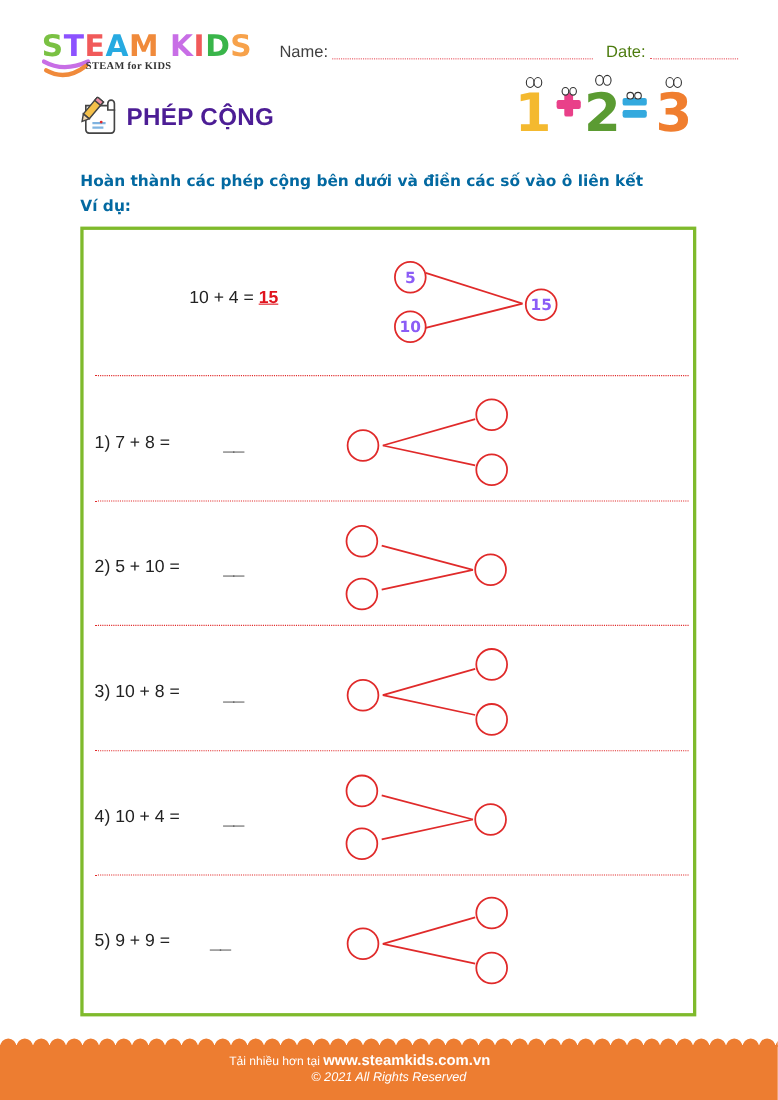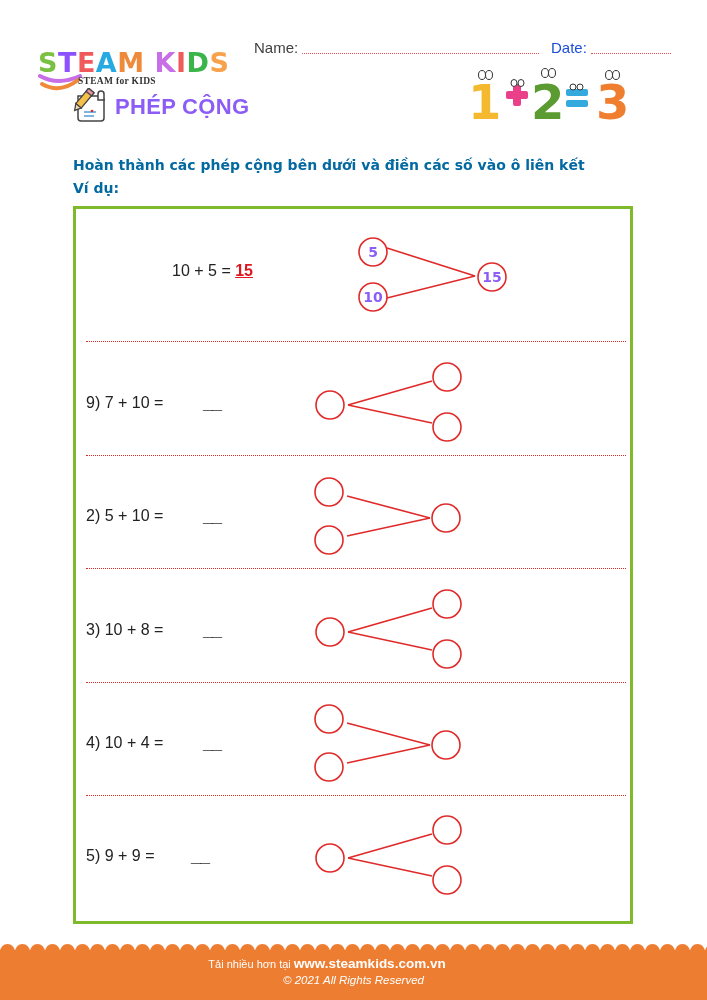--- a/index.html
+++ b/index.html
@@ -9,7 +9,7 @@
   }
   .abs { position:absolute; }
   
-  .logo { left:38px; top:48px; width:200px; height:50px; }
+  .logo { left:38px; top:28px; width:200px; height:50px; }
   .logo-word { font-family:"DejaVu Sans", sans-serif; font-weight:bold; font-size:27px; letter-spacing:0.5px; line-height:30px; white-space:nowrap; }
   .logo-sub { position:absolute; left:40px; top:28px; font-family:Liberation Serif, serif; font-weight:bold; font-size:9.5px; color:#333; letter-spacing:0.3px; }
   .logo-swoosh { position:absolute; left:0; top:24px; }

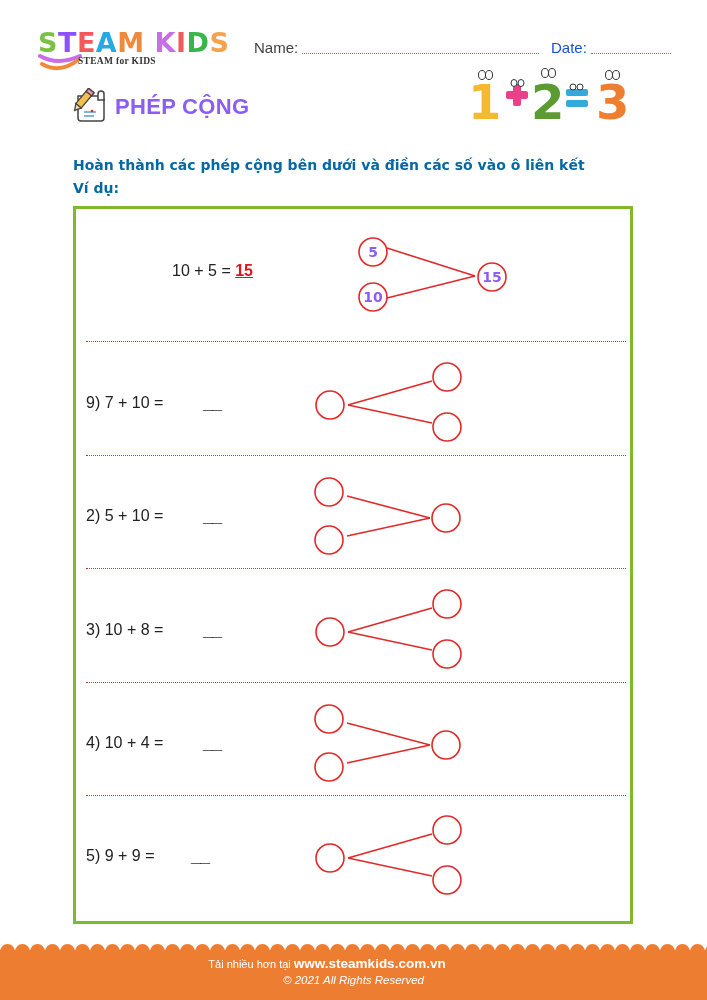--- a/index.html
+++ b/index.html
@@ -16,7 +16,7 @@
   
   .name-label { left:254px; top:39px; font-size:15px; color:#404040; }
   .name-line { left:302px; top:53px; width:237px; border-bottom:1.6px dotted #e8505b; }
-  .date-label { left:551px; top:39px; font-size:15px; color:#1d4ed8; }
+  .date-label { left:551px; top:39px; font-size:15px; color:#4d7c0f; }
   .date-line { left:591px; top:53px; width:80px; border-bottom:1.6px dotted #e8505b; }
   
   .title-icon { left:72px; top:88px; }

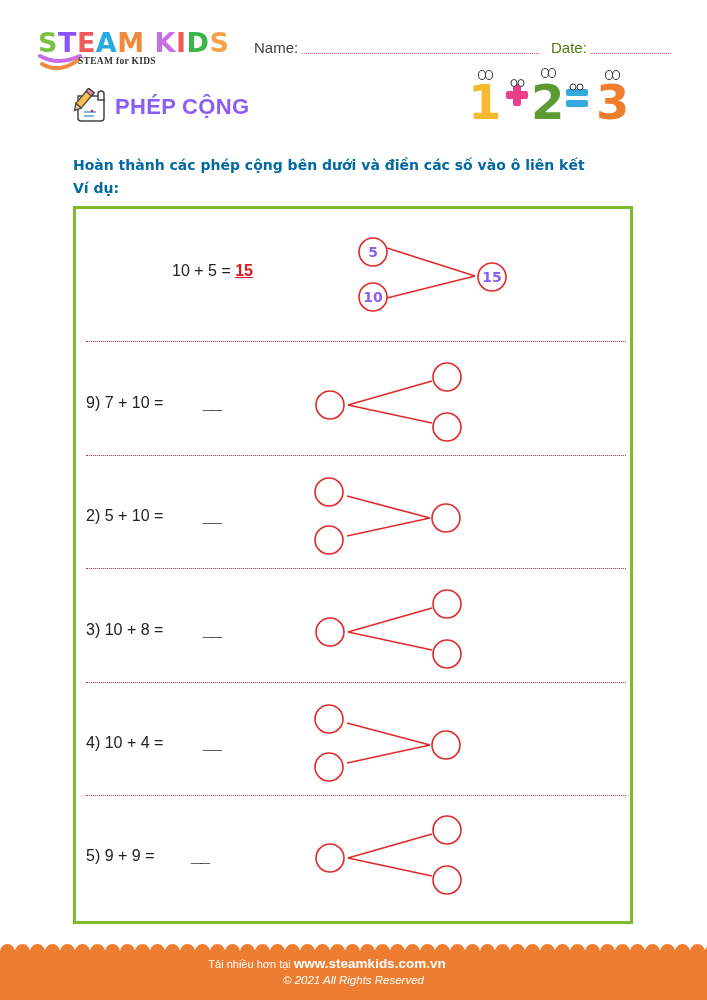--- a/index.html
+++ b/index.html
@@ -20,7 +20,7 @@
   .date-line { left:591px; top:53px; width:80px; border-bottom:1.6px dotted #e8505b; }
   
   .title-icon { left:72px; top:88px; }
-  .title { left:115px; top:94px; font-size:22px; font-weight:bold; color:#8b5cf6; letter-spacing:0.3px; }
+  .title { left:115px; top:94px; font-size:22px; font-weight:bold; color:#4c1d95; letter-spacing:0.3px; }
   .mascot { left:468px; top:67px; }
   
   .instr { left:73px; top:157px; font-size:15.5px; font-weight:bold; color:#0369a1; font-family:"DejaVu Sans", sans-serif; font-size:14px; }

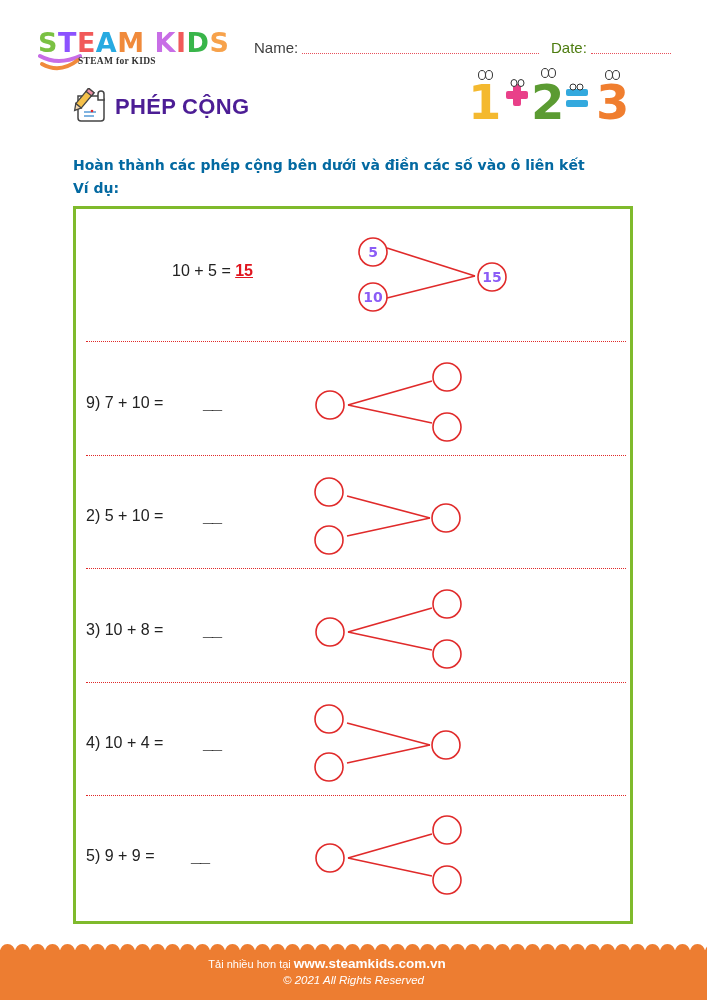--- a/index.html
+++ b/index.html
@@ -99,7 +99,7 @@
 
 <div class="abs frame"></div>
 
-<div class="abs eq ex-eq"><span>10 + 5 = </span><span class="ex-answer">15</span></div>
+<div class="abs eq ex-eq"><span>10 + 4 = </span><span class="ex-answer">15</span></div>
 <svg class="diagram" width="707" height="1000" style="pointer-events:none;">
   <line x1="387" y1="248" x2="475" y2="276" stroke="#e02a2a" stroke-width="1.6"></line>
   <line x1="387" y1="298" x2="475" y2="276" stroke="#e02a2a" stroke-width="1.6"></line>

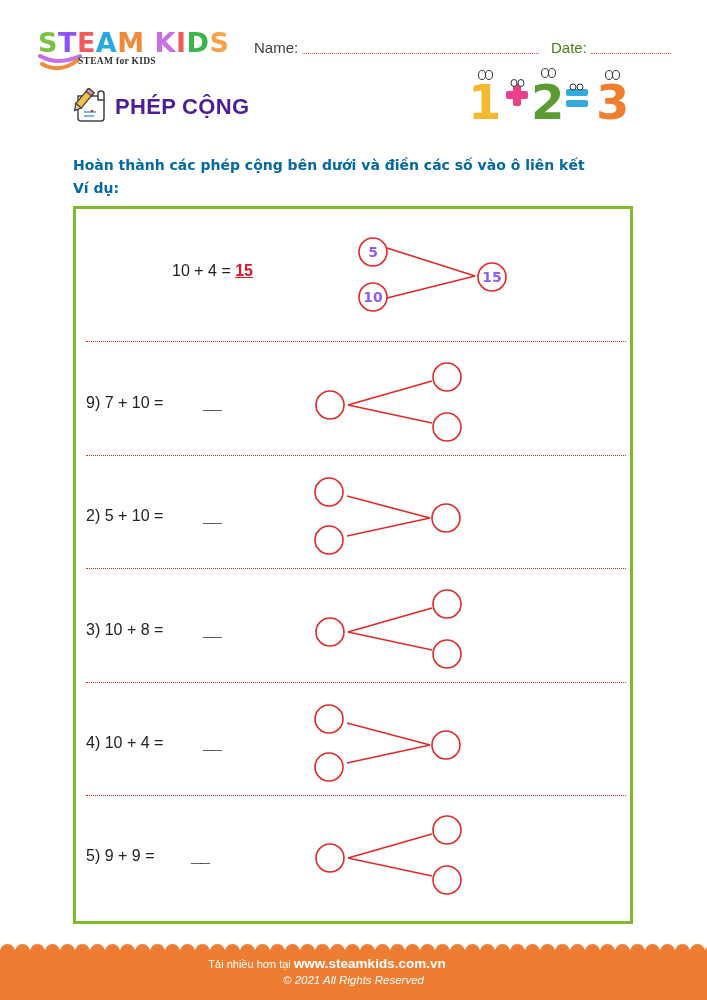--- a/index.html
+++ b/index.html
@@ -115,7 +115,7 @@
 
 <div id="exercises">
     <div>
-      <div class="abs eq" style="left: 86px; top: 394px;">9) 7 + 10 =</div>
+      <div class="abs eq" style="left: 86px; top: 394px;">1) 7 + 8 =</div>
       <div class="abs blank" style="left: 203px; top: 393px;">__</div>
       <svg width="707" height="1000" class="diagram" style="pointer-events: none;">
         <line x1="348" y1="405" x2="432" y2="381" stroke="#e02a2a" stroke-width="1.6"></line>

